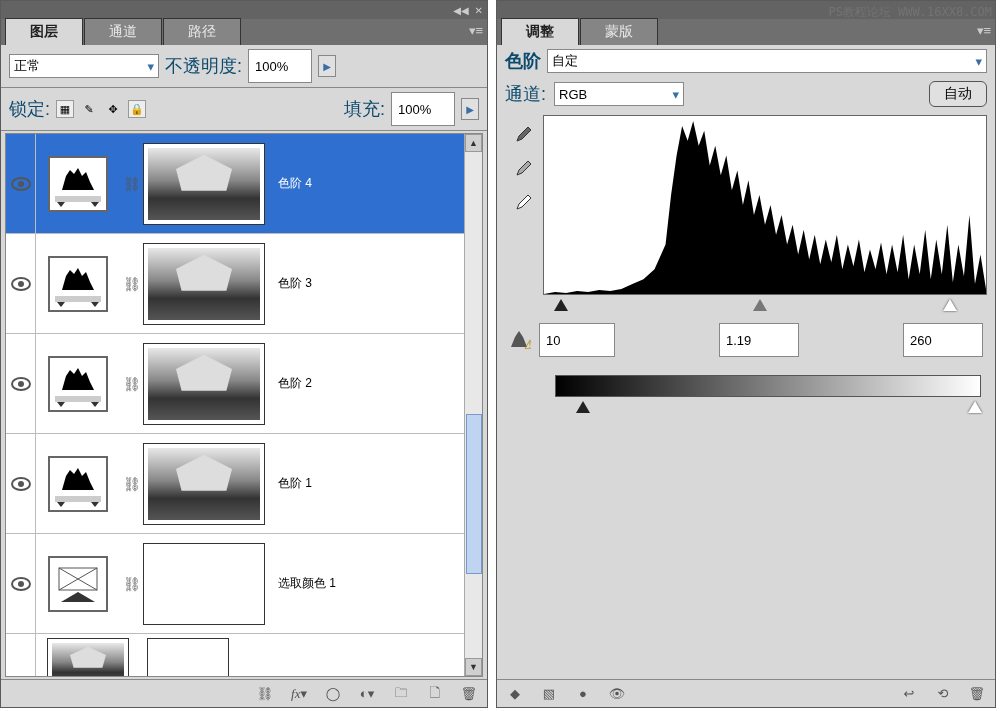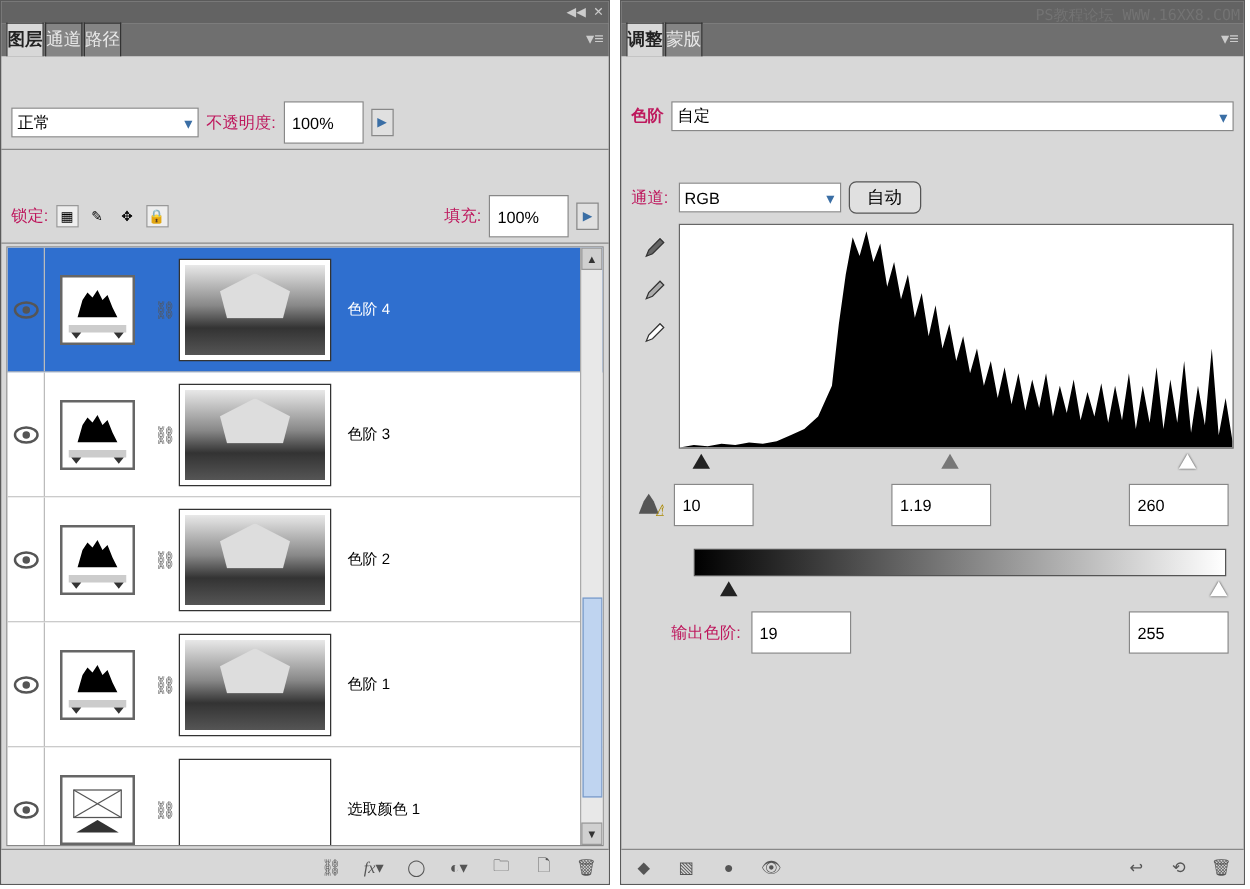--- a/index.html
+++ b/index.html
@@ -12,7 +12,7 @@
 .titlebar{height:18px;background:#636363;display:flex;justify-content:flex-end;align-items:center;padding:0 4px;gap:6px;}
 .tb-icon{color:#ccc;font-size:10px;cursor:pointer;}
 .tab-strip{height:26px;background:#6f6f6f;display:flex;align-items:flex-end;padding-left:4px;position:relative;}
-.tab{padding:4px 0;background:#858585;color:#e8e8e8;border:1px solid #333;border-bottom:none;margin-right:1px;cursor:pointer;font-size:14px;}
+.tab{padding:4px 24px;background:#858585;color:#e8e8e8;border:1px solid #333;border-bottom:none;margin-right:1px;cursor:pointer;font-size:14px;}
 .tab.active{background:#d8d8d8;color:#222;font-weight:bold;}
 .tab-menu{position:absolute;right:4px;top:4px;color:#ccc;cursor:pointer;}
 .row{display:flex;align-items:center;padding:4px 8px;gap:6px;margin-top:32px;}

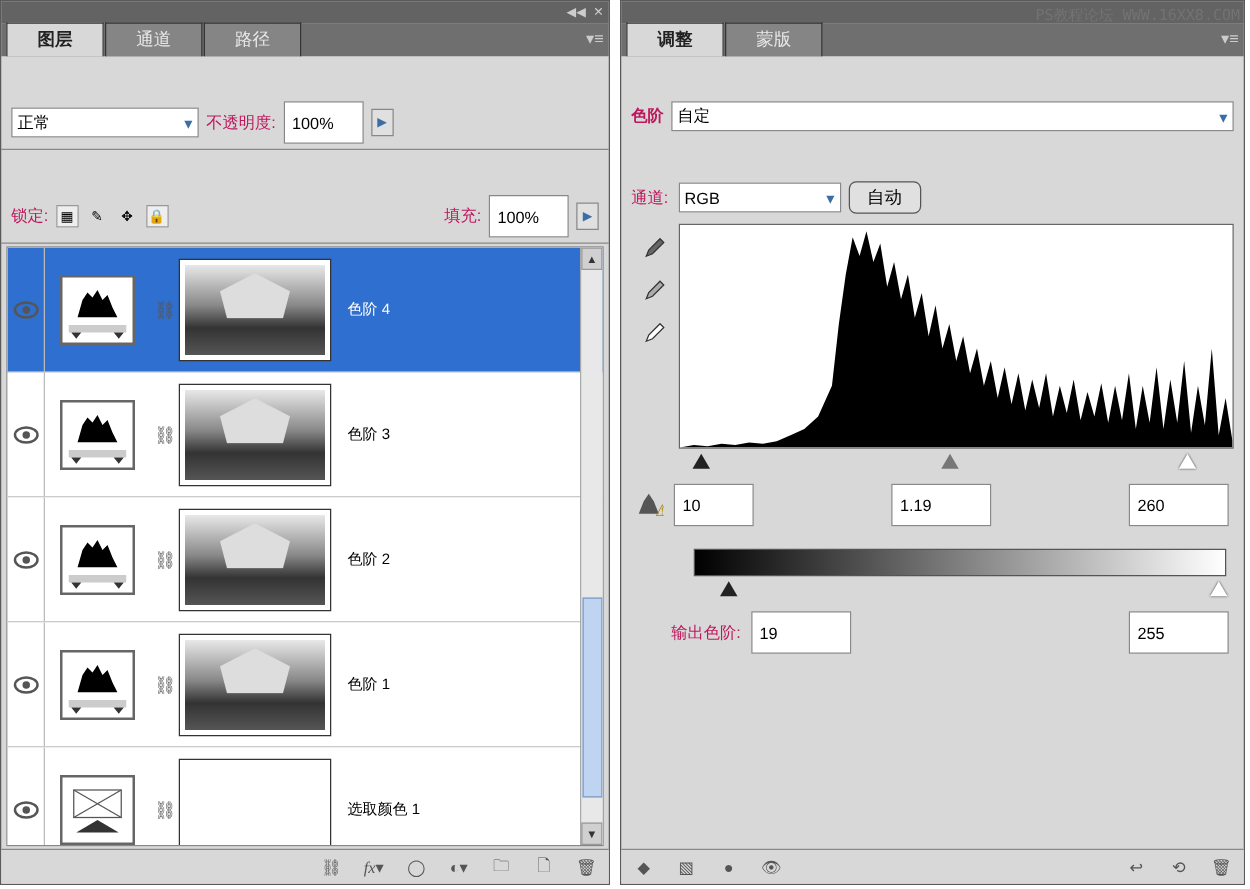--- a/index.html
+++ b/index.html
@@ -15,7 +15,7 @@
 .tab{padding:4px 24px;background:#858585;color:#e8e8e8;border:1px solid #333;border-bottom:none;margin-right:1px;cursor:pointer;font-size:14px;}
 .tab.active{background:#d8d8d8;color:#222;font-weight:bold;}
 .tab-menu{position:absolute;right:4px;top:4px;color:#ccc;cursor:pointer;}
-.row{display:flex;align-items:center;padding:4px 8px;gap:6px;margin-top:32px;}
+.row{display:flex;align-items:center;padding:4px 8px;gap:6px;}
 .sep{border-bottom:1px solid #888;}
 .label{color:#be185d;font-size:13px;}
 .select-box{display:flex;align-items:center;background:#fff;border:1px solid #888;height:24px;padding:0 4px;}

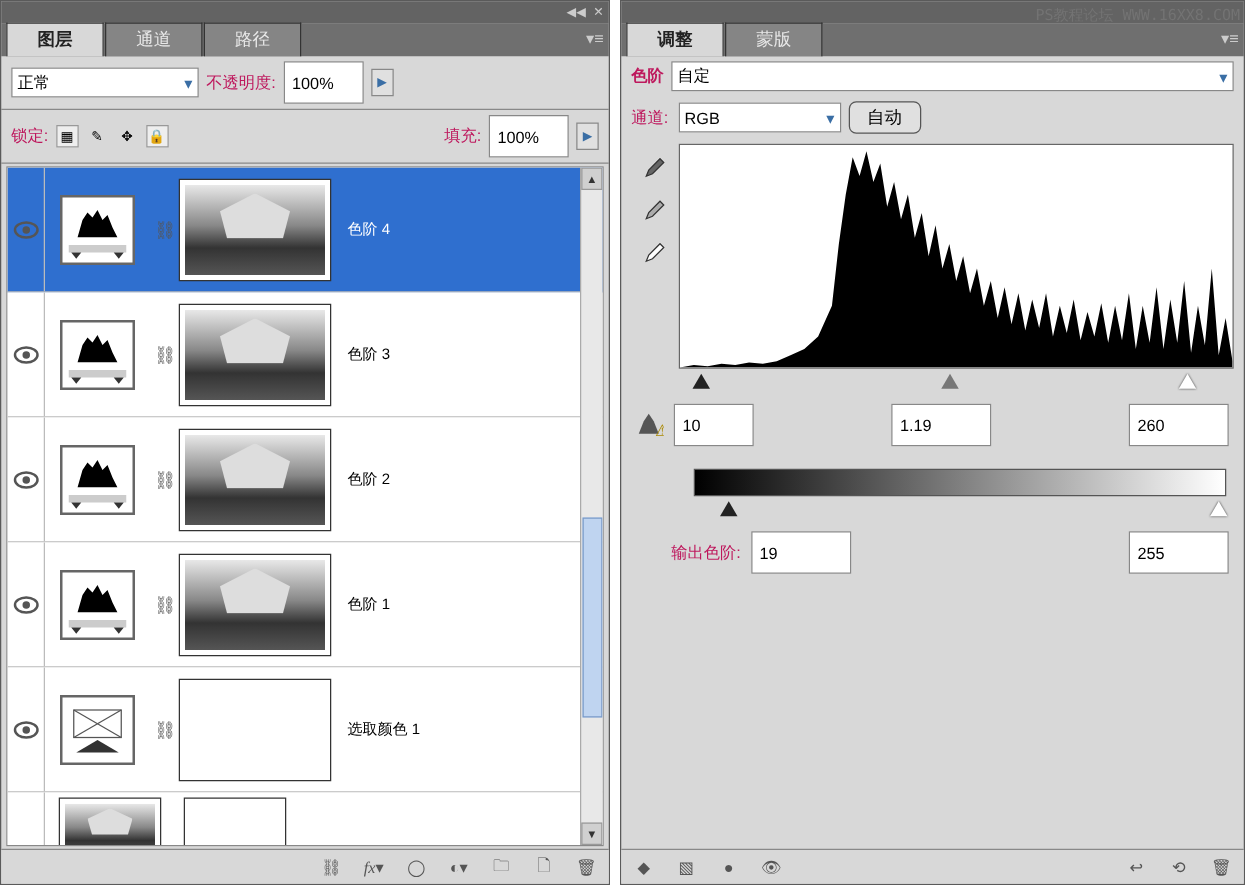--- a/index.html
+++ b/index.html
@@ -17,7 +17,7 @@
 .tab-menu{position:absolute;right:4px;top:4px;color:#ccc;cursor:pointer;}
 .row{display:flex;align-items:center;padding:4px 8px;gap:6px;}
 .sep{border-bottom:1px solid #888;}
-.label{color:#be185d;font-size:13px;}
+.label{color:#0c4a6e;font-size:18px;}
 .select-box{display:flex;align-items:center;background:#fff;border:1px solid #888;height:24px;padding:0 4px;}
 .select-box .dd{margin-left:auto;color:#3a6ea5;}
 .input-box{background:#fff;border:1px solid #888;height:22px;padding:16px 6px;display:flex;align-items:center;min-width:60px;}

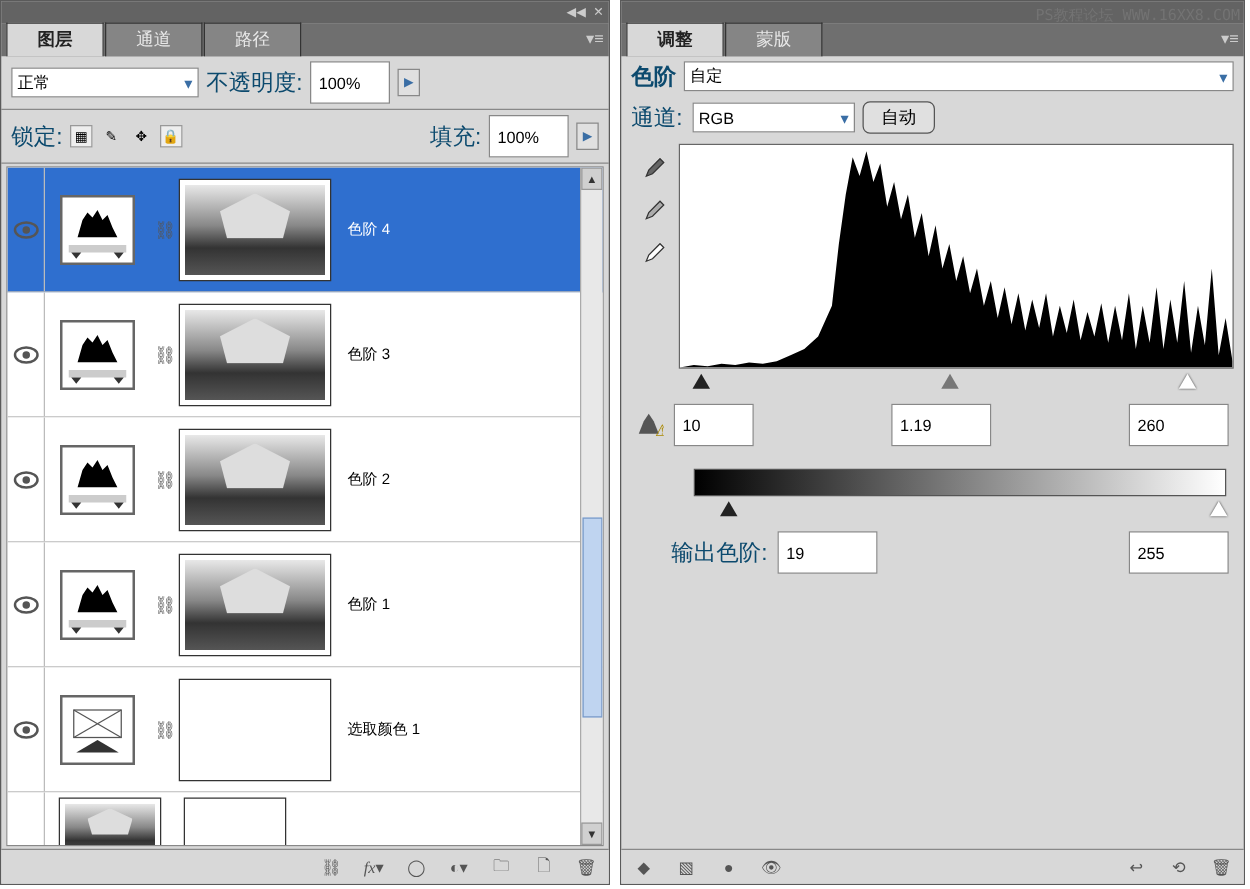--- a/index.html
+++ b/index.html
@@ -225,7 +225,7 @@
     </div>
   </div>
 
-  <div class="row" style="justify-content:flex-start">
+  <div class="row" style="justify-content:space-between">
     <div style="display:flex;align-items:center;gap:8px">
       <span class="label">通道:</span>
       <div class="select-box" style="width:130px">

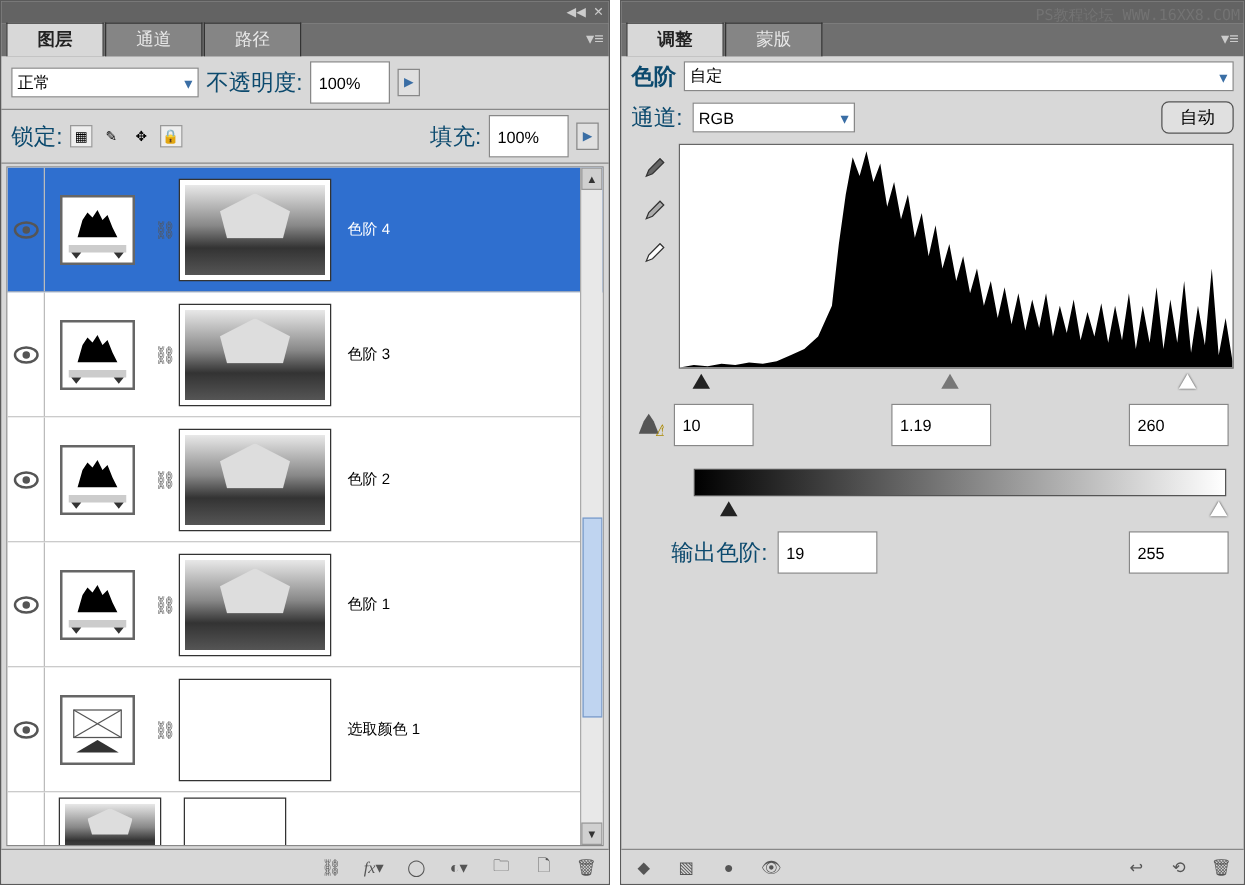--- a/index.html
+++ b/index.html
@@ -273,7 +273,7 @@
             <text x="15" y="20" font-size="9" fill="#aa8800">⚠</text>
           </svg>
         </div>
-    <div class="input-box" style="width:64px">
+    <div class="input-box" style="width:76px">
           <span>10</span>
         </div>
     <span class="spacer"></span>

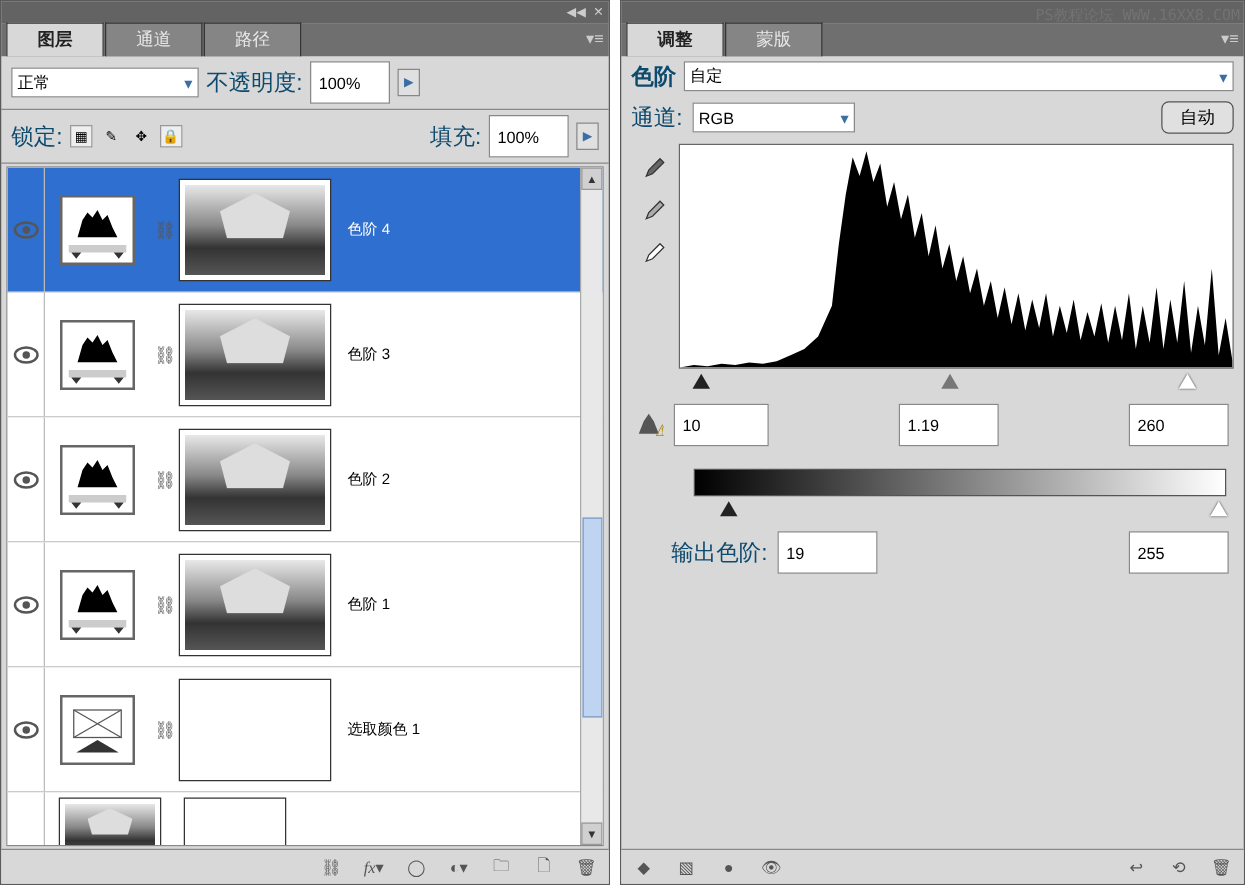--- a/index.html
+++ b/index.html
@@ -292,16 +292,6 @@
     <div class="tri white" style="left:97%"></div>
   </div>
 
-  <div class="input-row" style="margin-left:40px">
-    <span class="label">输出色阶:</span>
-    <div class="input-box" style="width:80px">
-          <span>19</span>
-        </div>
-    <span class="spacer"></span>
-    <div class="input-box" style="width:80px">
-          <span>255</span>
-        </div>
-  </div>
 
   <div class="spacer"></div>
 

